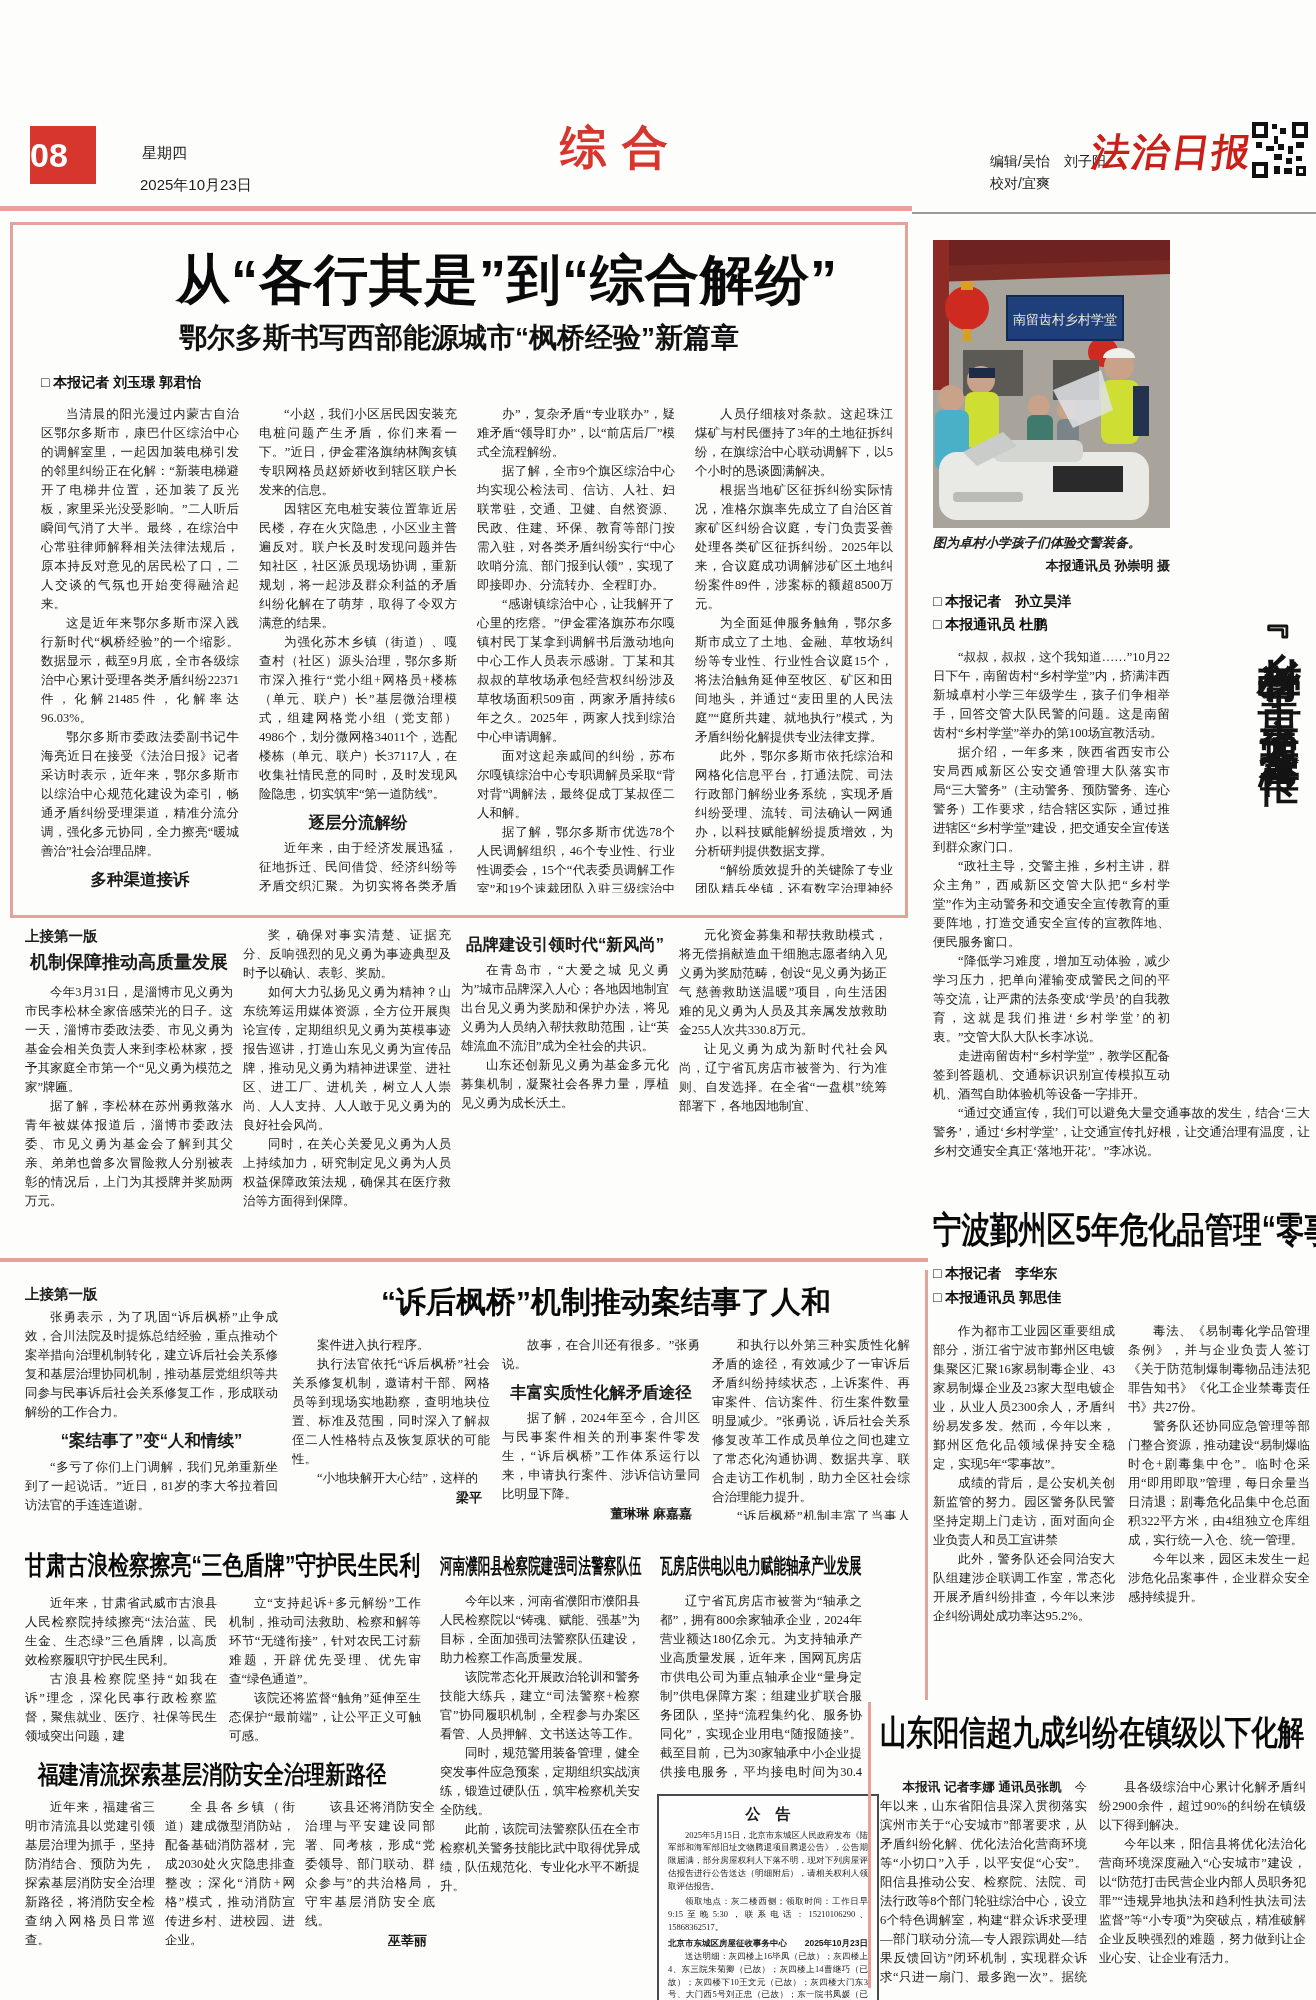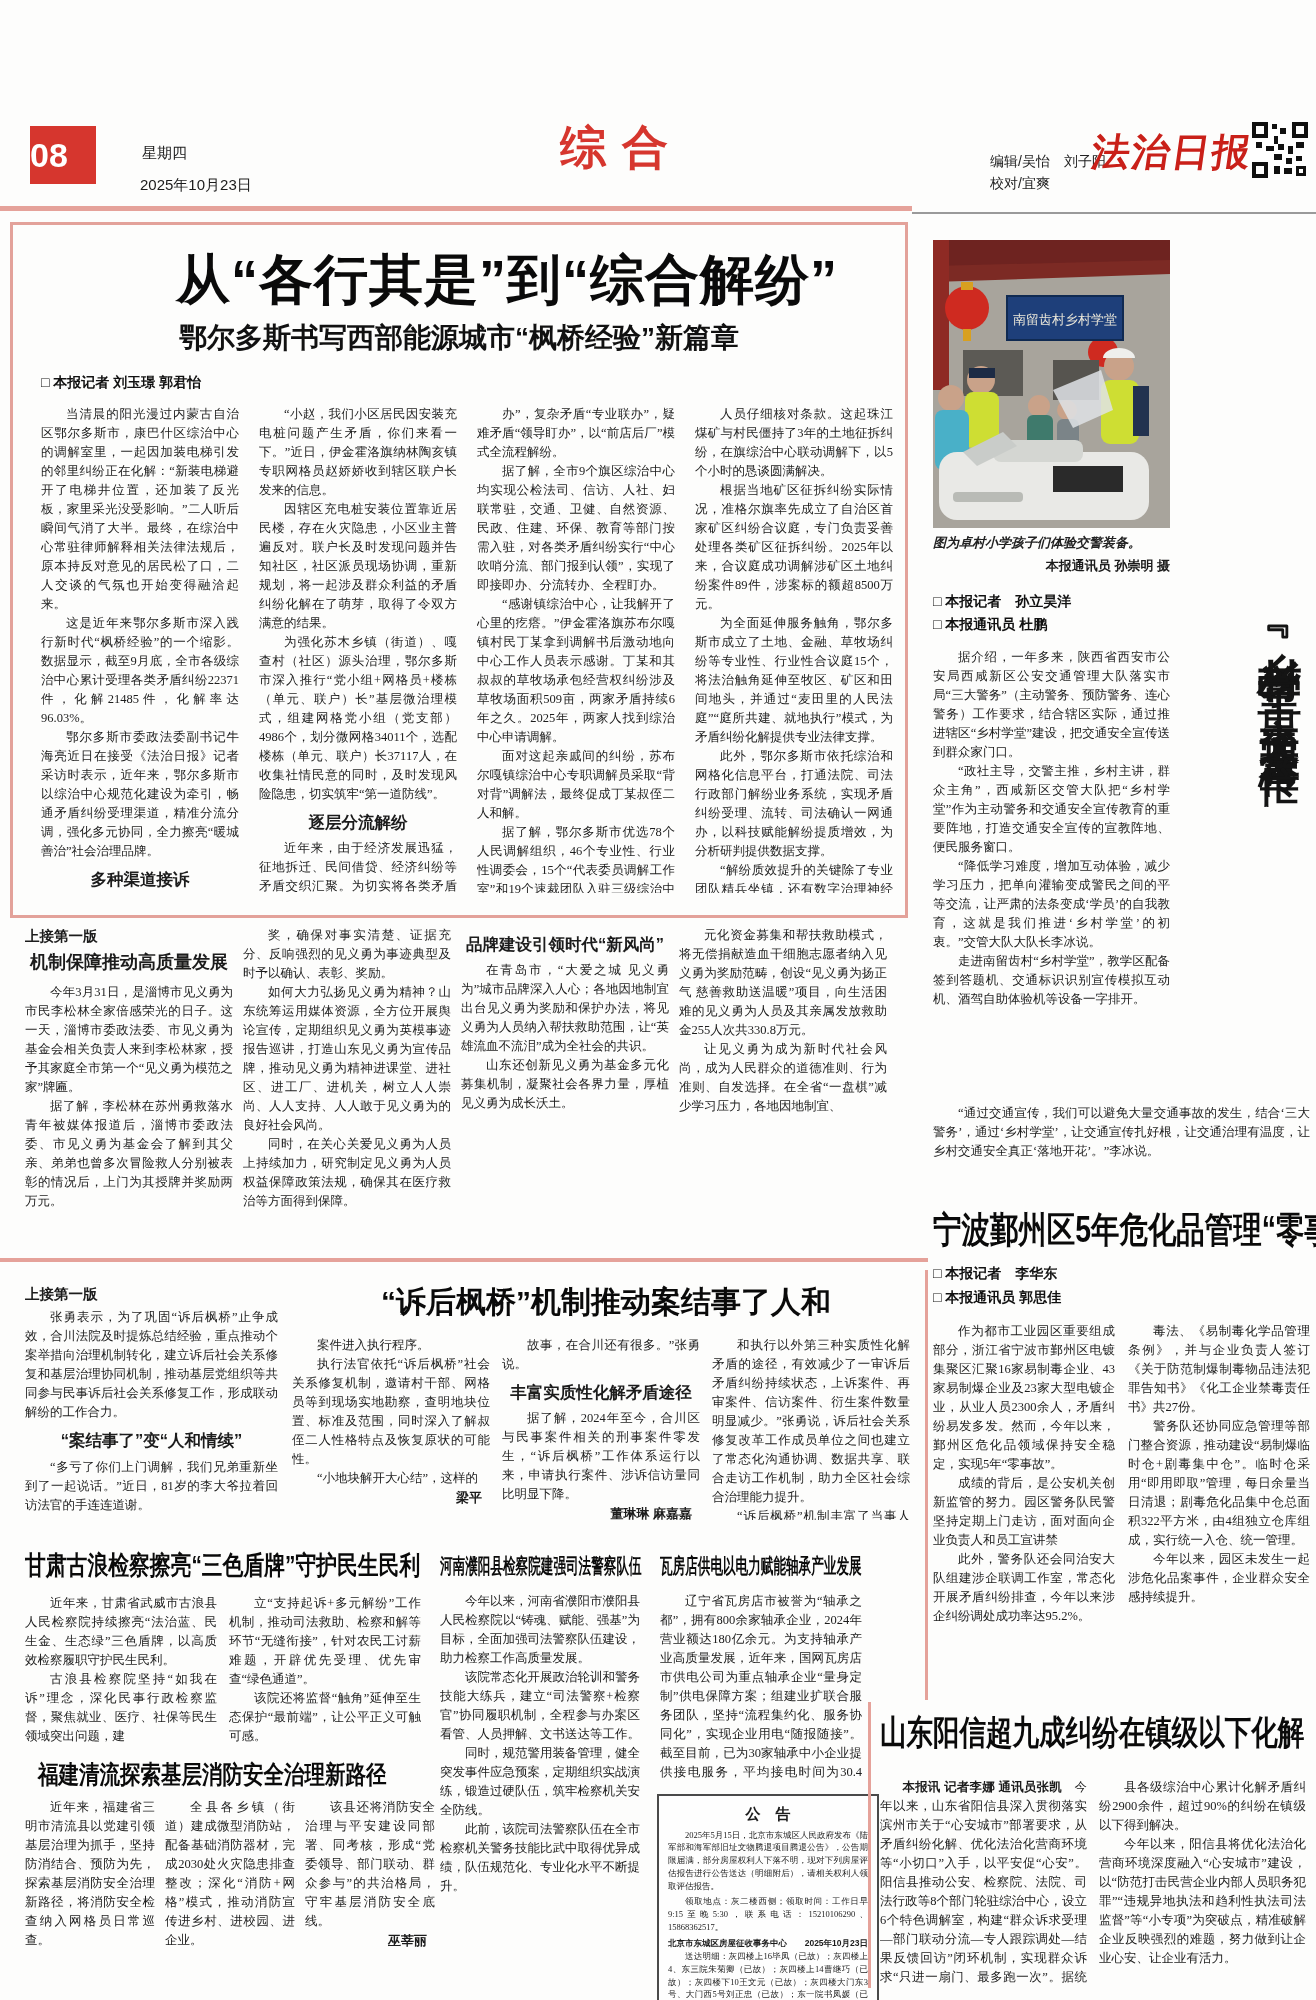--- a/index.html
+++ b/index.html
@@ -174,6 +174,7 @@
   <div class="abs byline" style="left:933px;top:613px;">□ 本报通讯员 杜鹏</div>
   <div class="abs col" style="left:933px;top:648px;width:237px;height:452px;">
     <div>
+        <p>“叔叔，叔叔，这个我知道……”10月22日下午，南留齿村“乡村学堂”内，挤满沣西新城卓村小学三年级学生，孩子们争相举手，回答交管大队民警的问题。这是南留齿村“乡村学堂”举办的第100场宣教活动。</p>
         <p>据介绍，一年多来，陕西省西安市公安局西咸新区公安交通管理大队落实市局“三大警务”（主动警务、预防警务、连心警务）工作要求，结合辖区实际，通过推进辖区“乡村学堂”建设，把交通安全宣传送到群众家门口。</p>
         <p>“政社主导，交警主推，乡村主讲，群众主角”，西咸新区交管大队把“乡村学堂”作为主动警务和交通安全宣传教育的重要阵地，打造交通安全宣传的宣教阵地、便民服务窗口。</p>
         <p>“降低学习难度，增加互动体验，减少学习压力，把单向灌输变成警民之间的平等交流，让严肃的法条变成‘学员’的自我教育，这就是我们推进‘乡村学堂’的初衷。”交管大队大队长李冰说。</p>

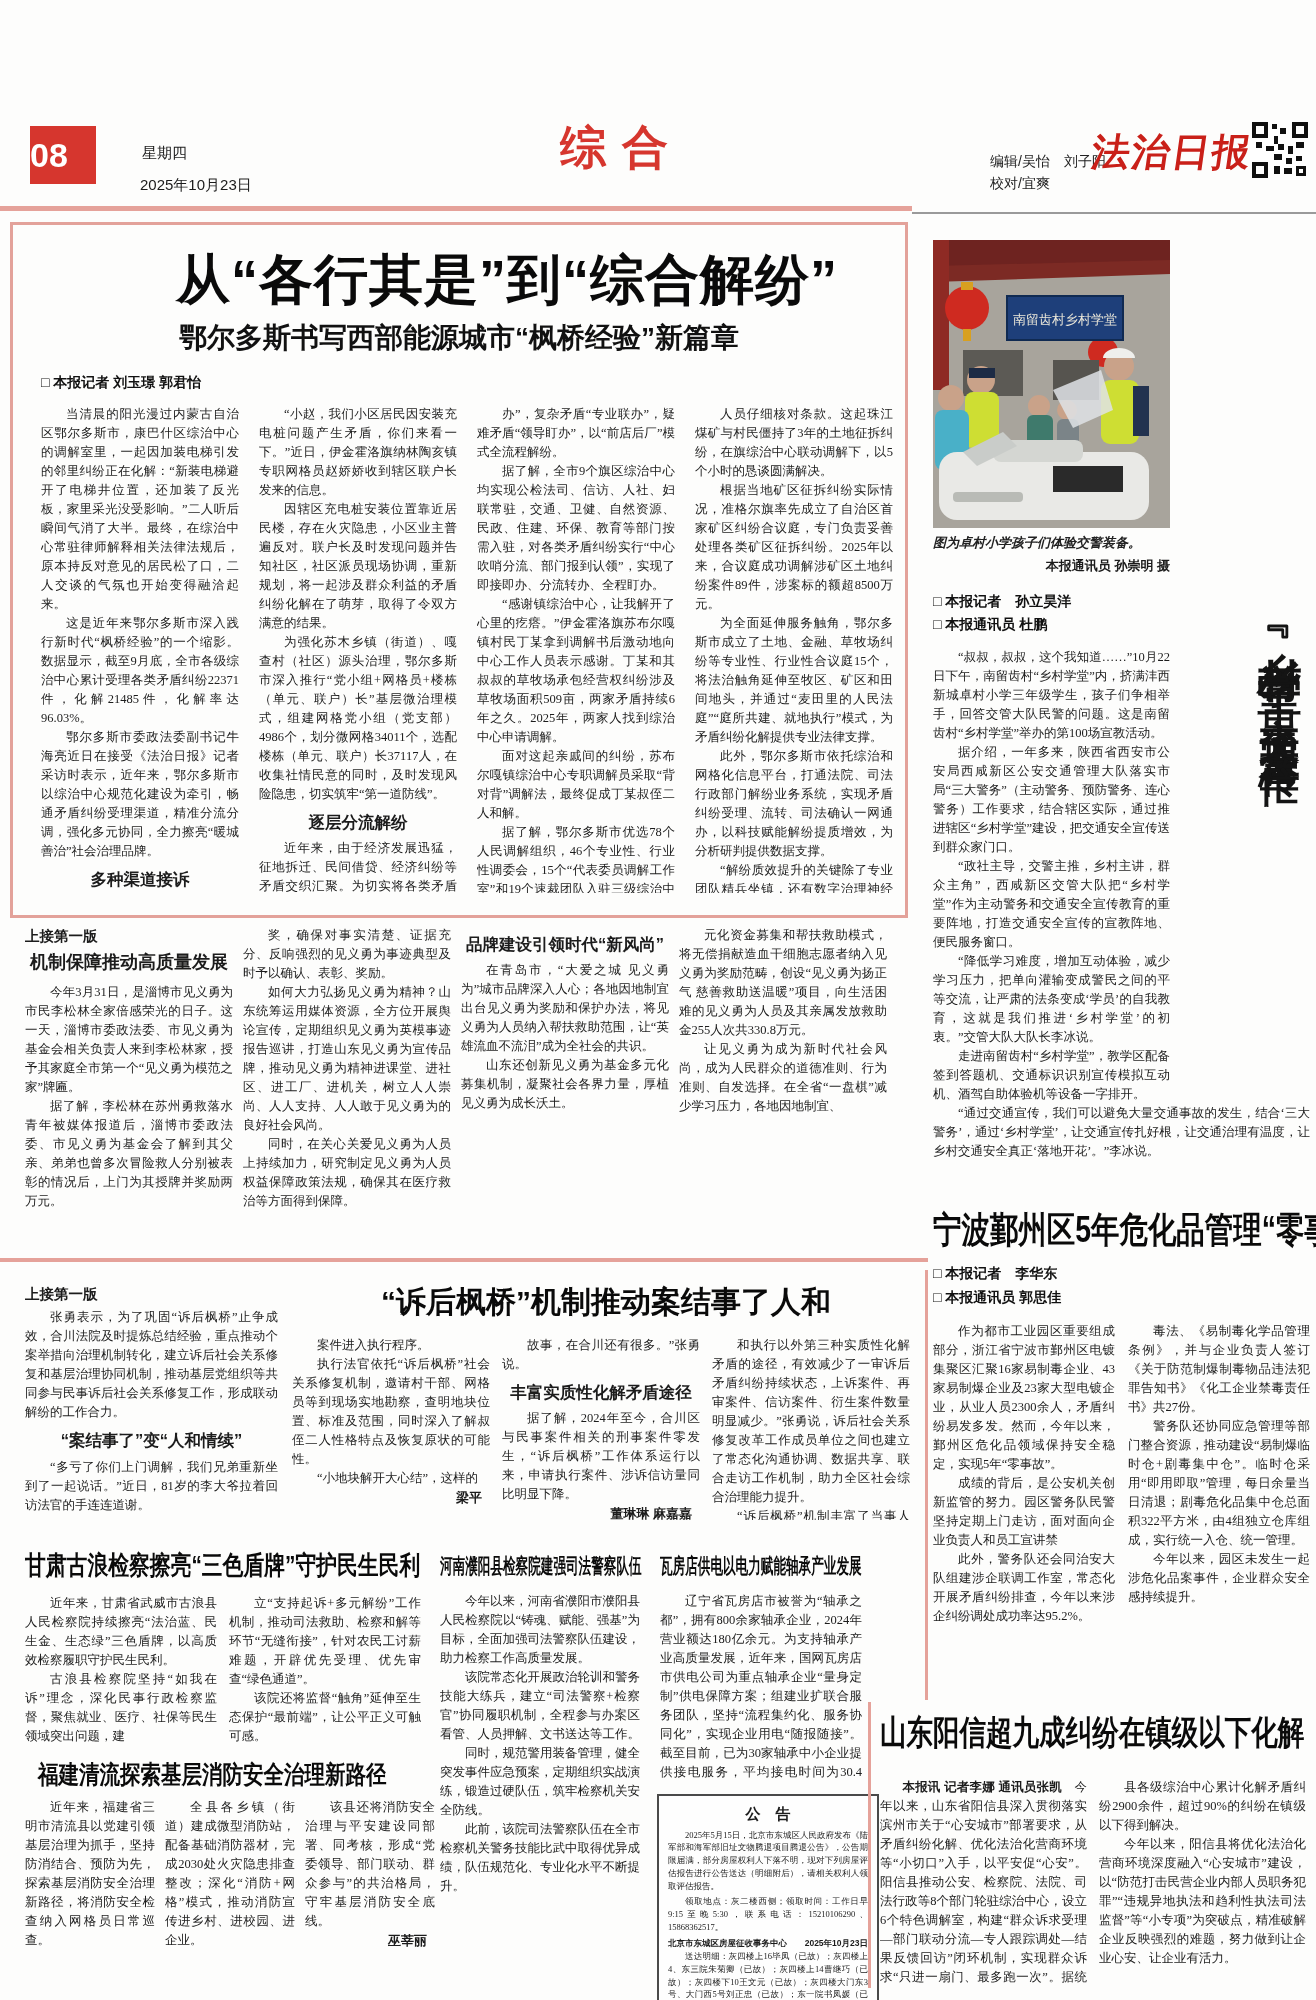--- a/index.html
+++ b/index.html
@@ -212,7 +212,7 @@
   <div class="abs col" style="left:679px;top:926px;width:208px;height:322px;">
     <div>
         <p>元化资金募集和帮扶救助模式，将无偿捐献造血干细胞志愿者纳入见义勇为奖励范畴，创设“见义勇为扬正气 慈善救助送温暖”项目，向生活困难的见义勇为人员及其亲属发放救助金255人次共330.8万元。</p>
-        <p>让见义勇为成为新时代社会风尚，成为人民群众的道德准则、行为准则、自发选择。在全省“一盘棋”减少学习压力，各地因地制宜、</p>
+        <p>让见义勇为成为新时代社会风尚，辽宁省瓦房店市被誉为、行为准则、自发选择。在全省“一盘棋”统筹部署下，各地因地制宜、</p>
       </div>
   </div>
 

